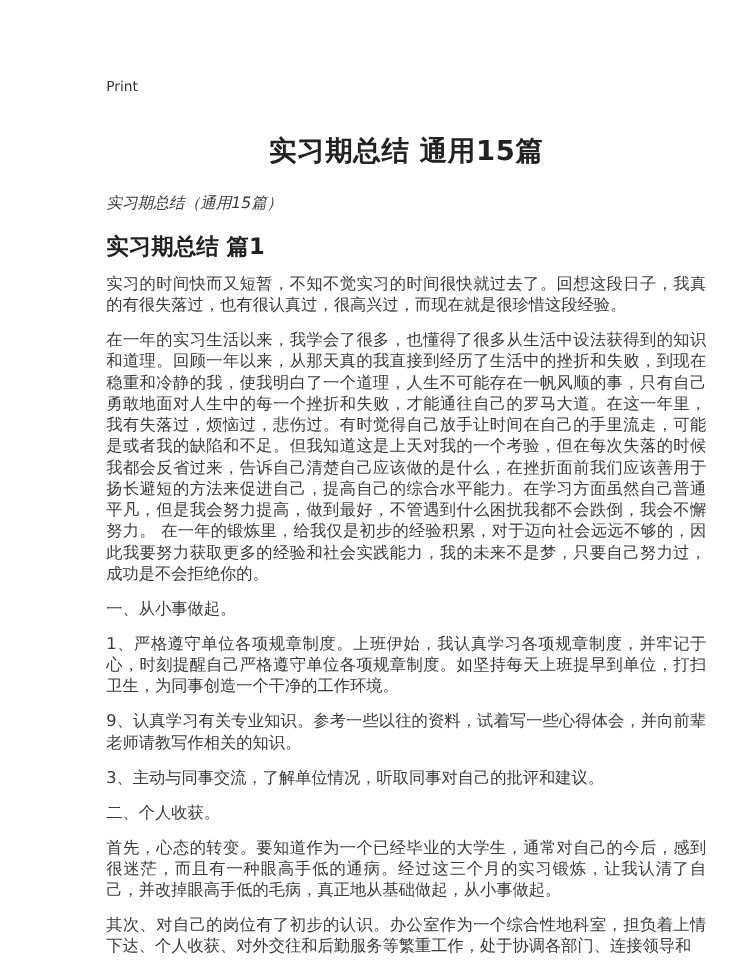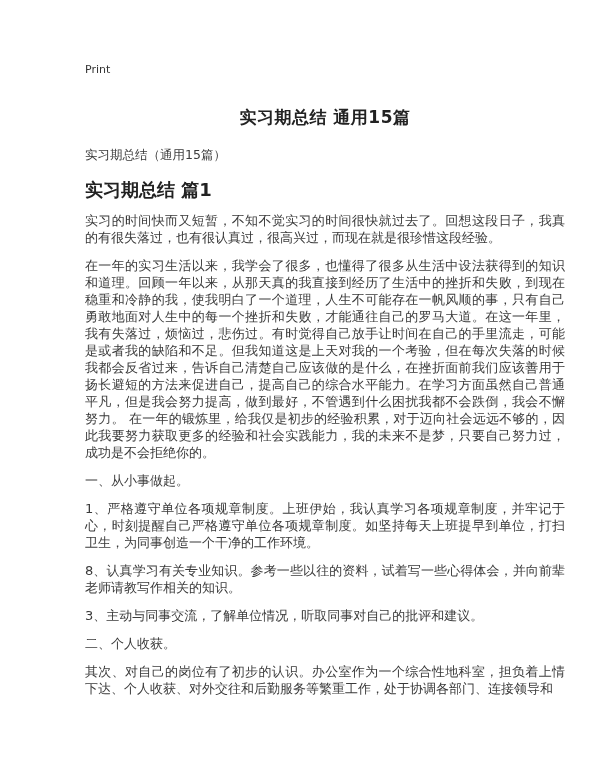--- a/index.html
+++ b/index.html
@@ -24,7 +24,7 @@
     display: inline-block;
   }
   .title {
-    font-size: 17px;
+    font-size: 22px;
     font-weight: bold;
     color: #222222;
     text-align: center;

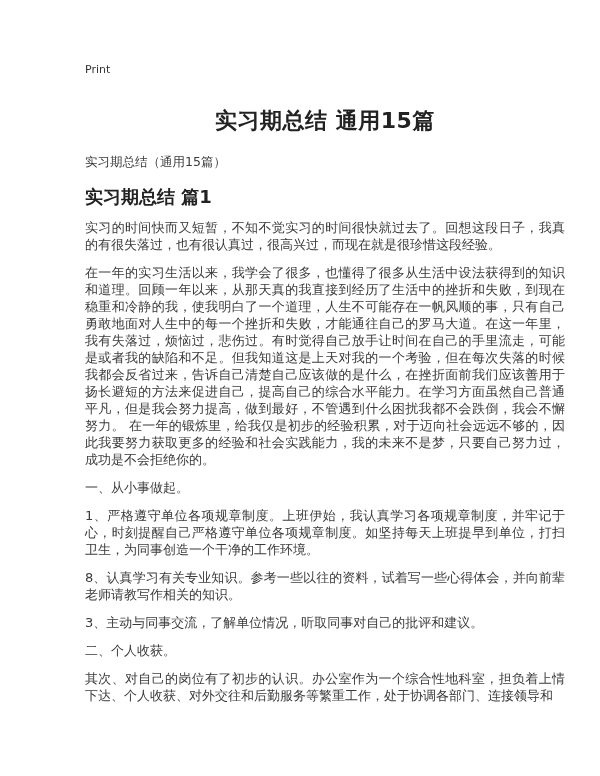--- a/index.html
+++ b/index.html
@@ -35,6 +35,7 @@
     font-size: 12.5px;
     color: #3a3a3a;
     margin-bottom: 14px;
+    font-style: italic;
   }
   .section-heading {
     font-size: 18px;

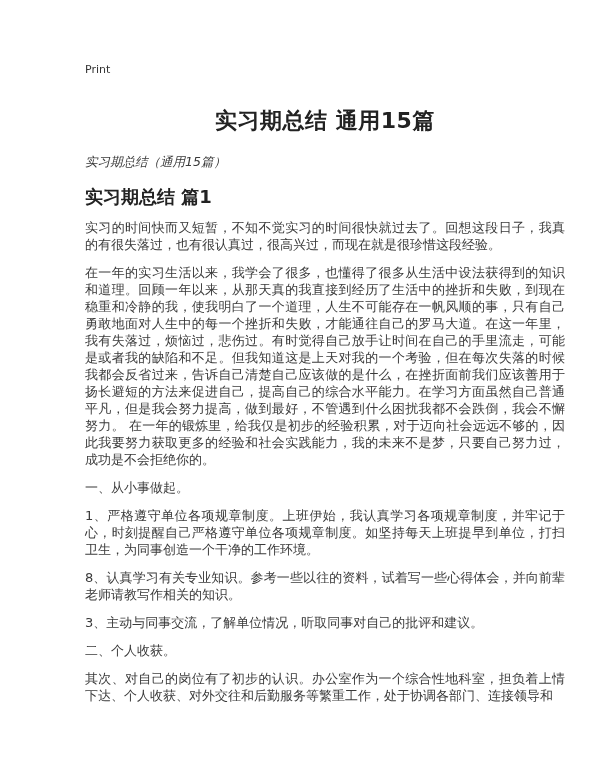--- a/index.html
+++ b/index.html
@@ -69,7 +69,7 @@
       <p class="para">在一年的实习生活以来，我学会了很多，也懂得了很多从生活中设法获得到的知识和道理。回顾一年以来，从那天真的我直接到经历了生活中的挫折和失败，到现在稳重和冷静的我，使我明白了一个道理，人生不可能存在一帆风顺的事，只有自己勇敢地面对人生中的每一个挫折和失败，才能通往自己的罗马大道。在这一年里，我有失落过，烦恼过，悲伤过。有时觉得自己放手让时间在自己的手里流走，可能是或者我的缺陷和不足。但我知道这是上天对我的一个考验，但在每次失落的时候我都会反省过来，告诉自己清楚自己应该做的是什么，在挫折面前我们应该善用于扬长避短的方法来促进自己，提高自己的综合水平能力。在学习方面虽然自己普通平凡，但是我会努力提高，做到最好，不管遇到什么困扰我都不会跌倒，我会不懈努力。 在一年的锻炼里，给我仅是初步的经验积累，对于迈向社会远远不够的，因此我要努力获取更多的经验和社会实践能力，我的未来不是梦，只要自己努力过，成功是不会拒绝你的。</p>
       <p class="para">一、从小事做起。</p>
       <p class="para">1、严格遵守单位各项规章制度。上班伊始，我认真学习各项规章制度，并牢记于心，时刻提醒自己严格遵守单位各项规章制度。如坚持每天上班提早到单位，打扫卫生，为同事创造一个干净的工作环境。</p>
-      <p class="para">8、认真学习有关专业知识。参考一些以往的资料，试着写一些心得体会，并向前辈老师请教写作相关的知识。</p>
+      <p class="para">9、认真学习有关专业知识。参考一些以往的资料，试着写一些心得体会，并向前辈老师请教写作相关的知识。</p>
       <p class="para">3、主动与同事交流，了解单位情况，听取同事对自己的批评和建议。</p>
       <p class="para">二、个人收获。</p>
       <p class="para">其次、对自己的岗位有了初步的认识。办公室作为一个综合性地科室，担负着上情下达、个人收获、对外交往和后勤服务等繁重工作，处于协调各部门、连接领导和</p>

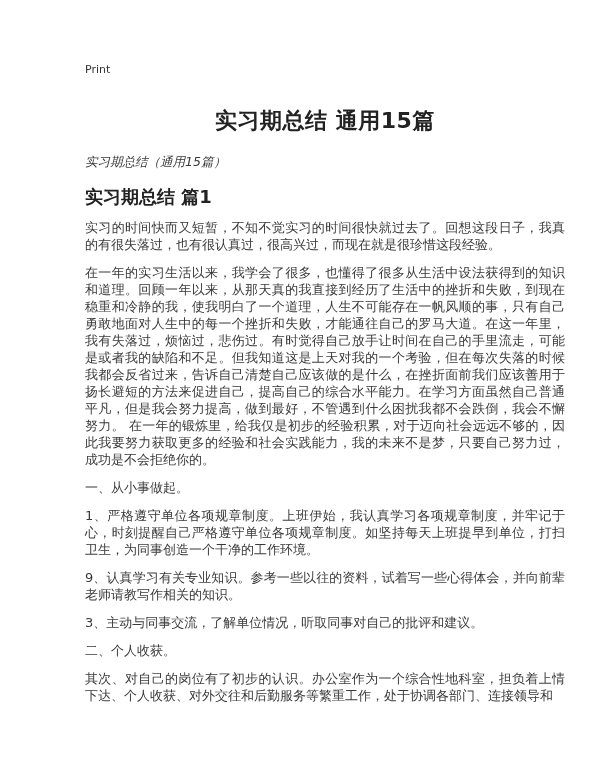--- a/index.html
+++ b/index.html
@@ -72,6 +72,7 @@
       <p class="para">9、认真学习有关专业知识。参考一些以往的资料，试着写一些心得体会，并向前辈老师请教写作相关的知识。</p>
       <p class="para">3、主动与同事交流，了解单位情况，听取同事对自己的批评和建议。</p>
       <p class="para">二、个人收获。</p>
+      <p class="para">首先，心态的转变。要知道作为一个已经毕业的大学生，通常对自己的今后，感到很迷茫，而且有一种眼高手低的通病。经过这三个月的实习锻炼，让我认清了自己，并改掉眼高手低的毛病，真正地从基础做起，从小事做起。</p>
       <p class="para">其次、对自己的岗位有了初步的认识。办公室作为一个综合性地科室，担负着上情下达、个人收获、对外交往和后勤服务等繁重工作，处于协调各部门、连接领导和</p>
     </div>
 </div>

